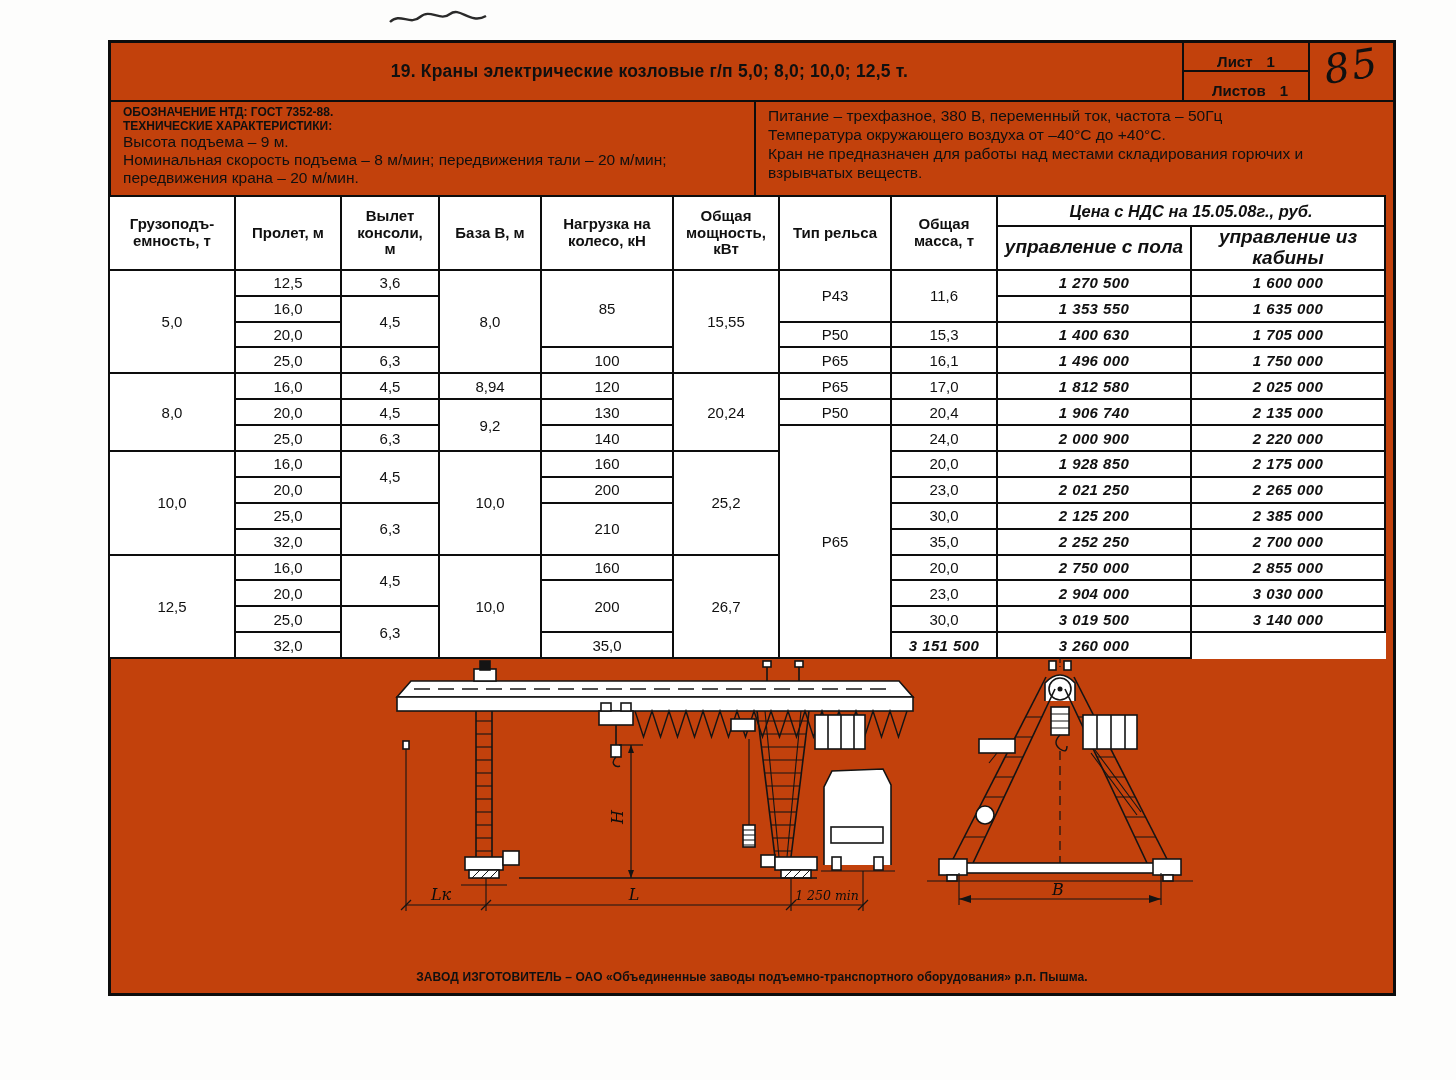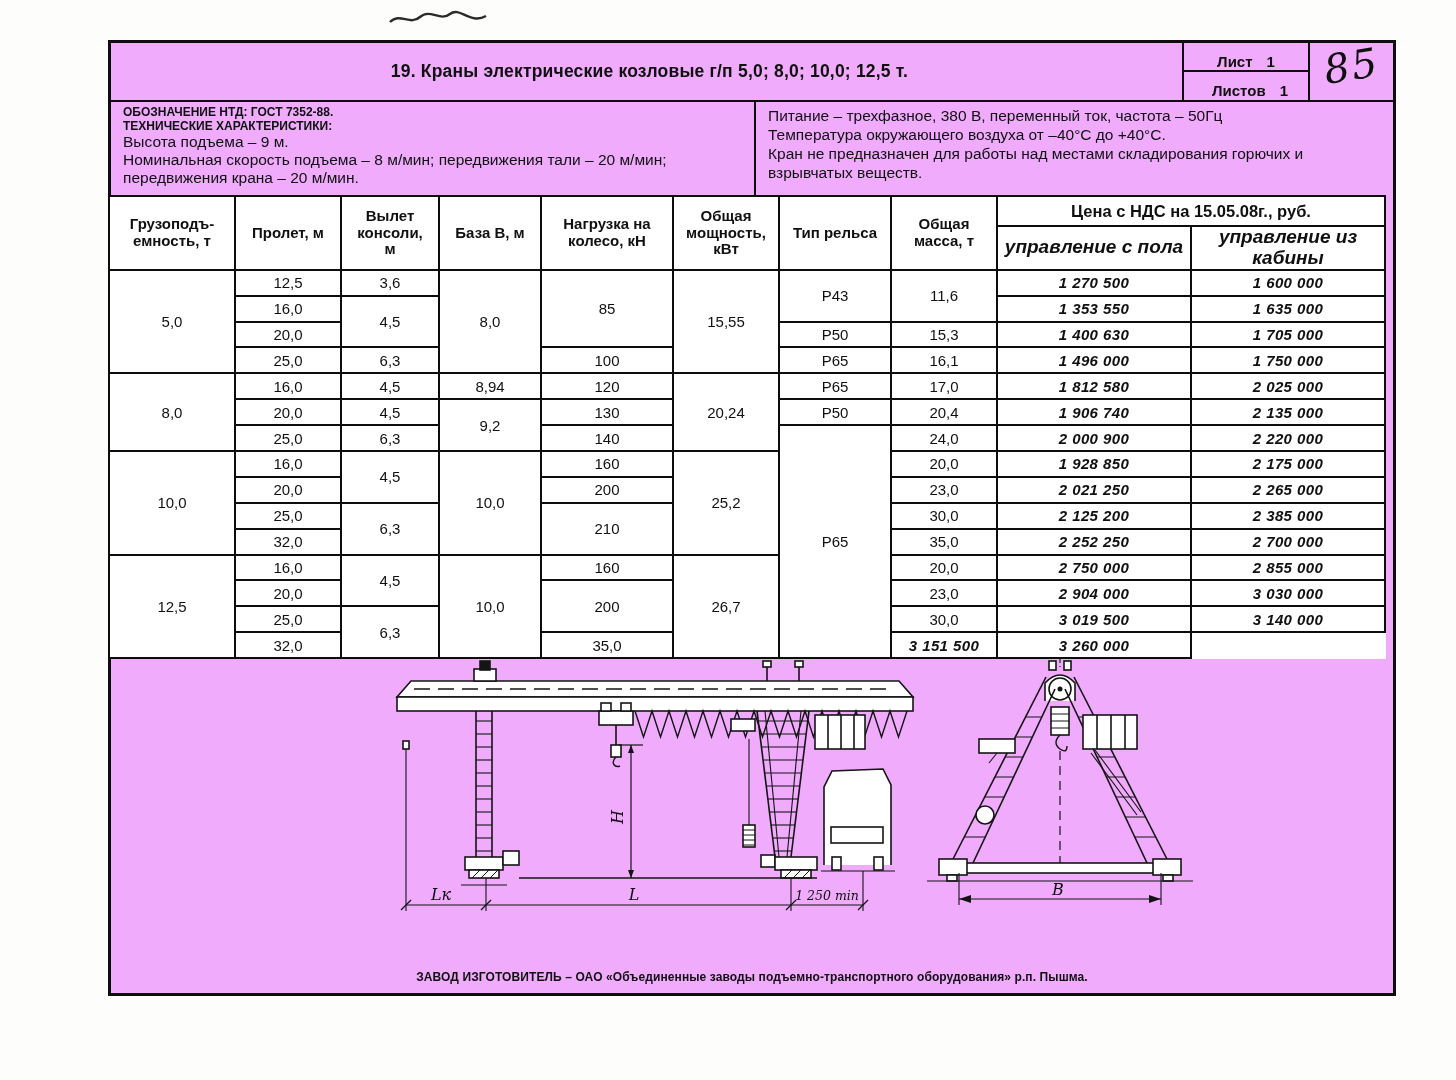--- a/index.html
+++ b/index.html
@@ -4,7 +4,7 @@
 <style>
   html,body{margin:0;padding:0;background:#fdfdfc;}
   body{width:1456px;height:1080px;position:relative;font-family:"Liberation Sans",sans-serif;color:#101010;overflow:hidden;}
-  .frame{position:absolute;left:108px;top:40px;width:1282px;height:950px;border:3px solid #0d0d0d;background:#f0abfc;}
+  .frame{position:absolute;left:108px;top:40px;width:1282px;height:950px;border:3px solid #0d0d0d;background:#c2410c;}
   
   .title-band{position:absolute;left:0;top:0;right:0;height:57px;border-bottom:2px solid #0d0d0d;}
   .page-title{position:absolute;left:0;right:300px;top:0;height:57px;display:flex;align-items:center;justify-content:center;padding-left:95px;font-weight:bold;font-size:17.5px;letter-spacing:.2px;}

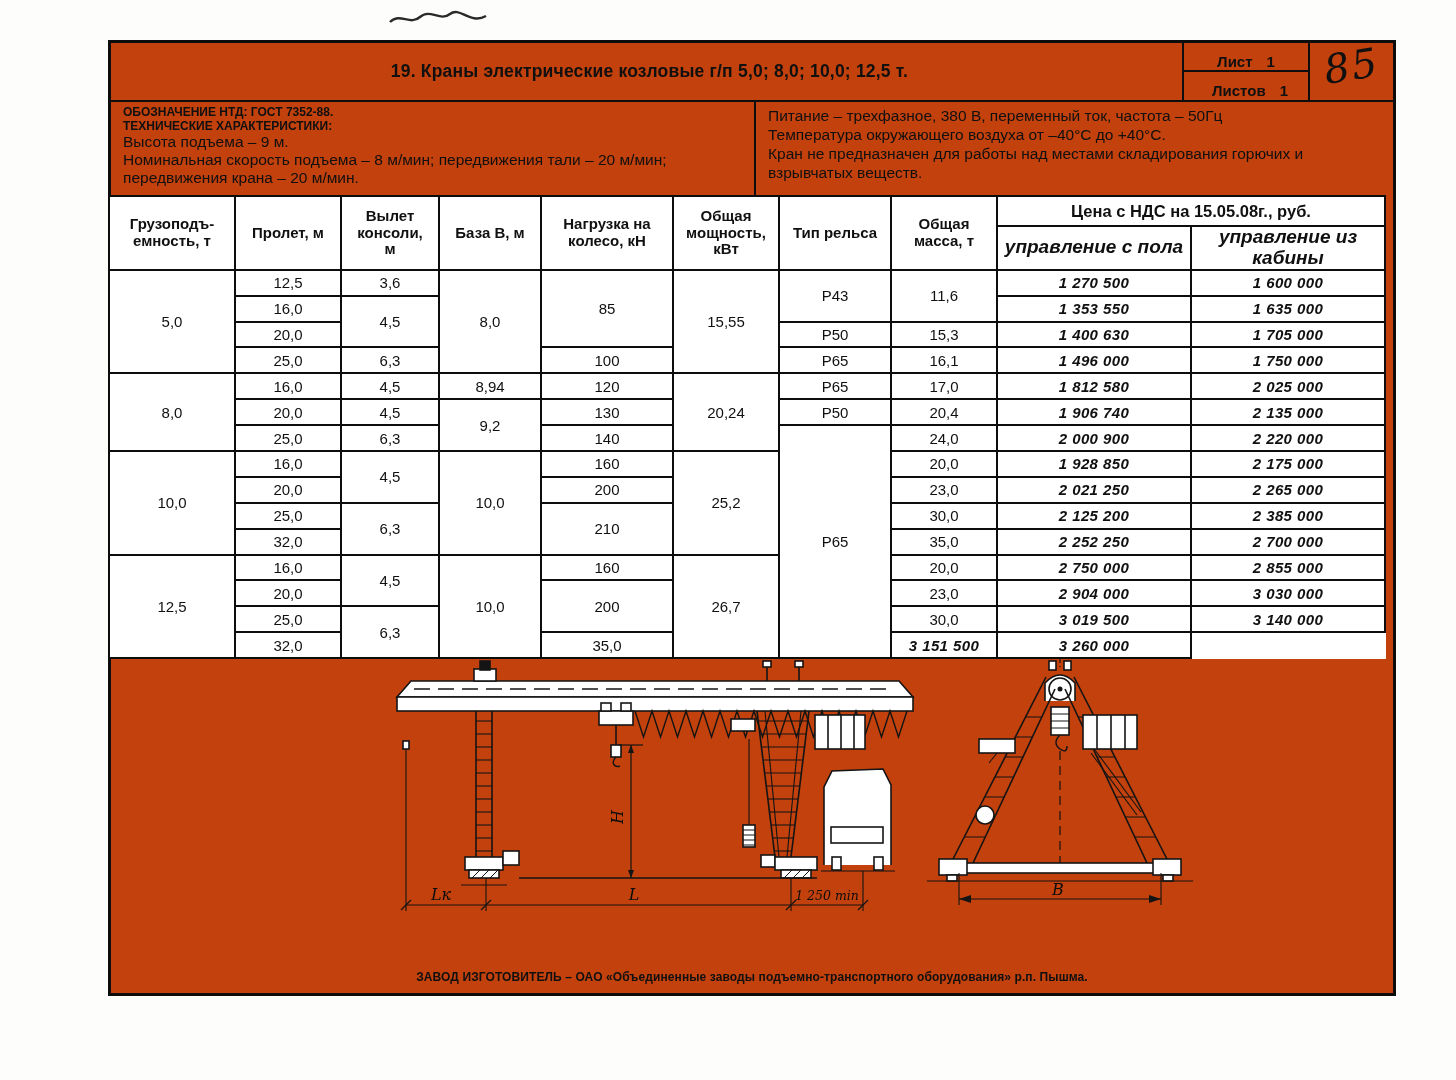--- a/index.html
+++ b/index.html
@@ -24,7 +24,7 @@
   .hdr-row2{height:32px;}
   .spec-table tbody tr{height:25.9px;}
   td.price{font-style:italic;font-weight:bold;letter-spacing:.4px;}
-  th.price-hdr{font-size:16.5px;}
+  th.price-hdr{font-style:italic;font-size:16.5px;}
   th.price-sub{font-style:italic;font-size:19px;}
   
   .drawing{position:absolute;}

